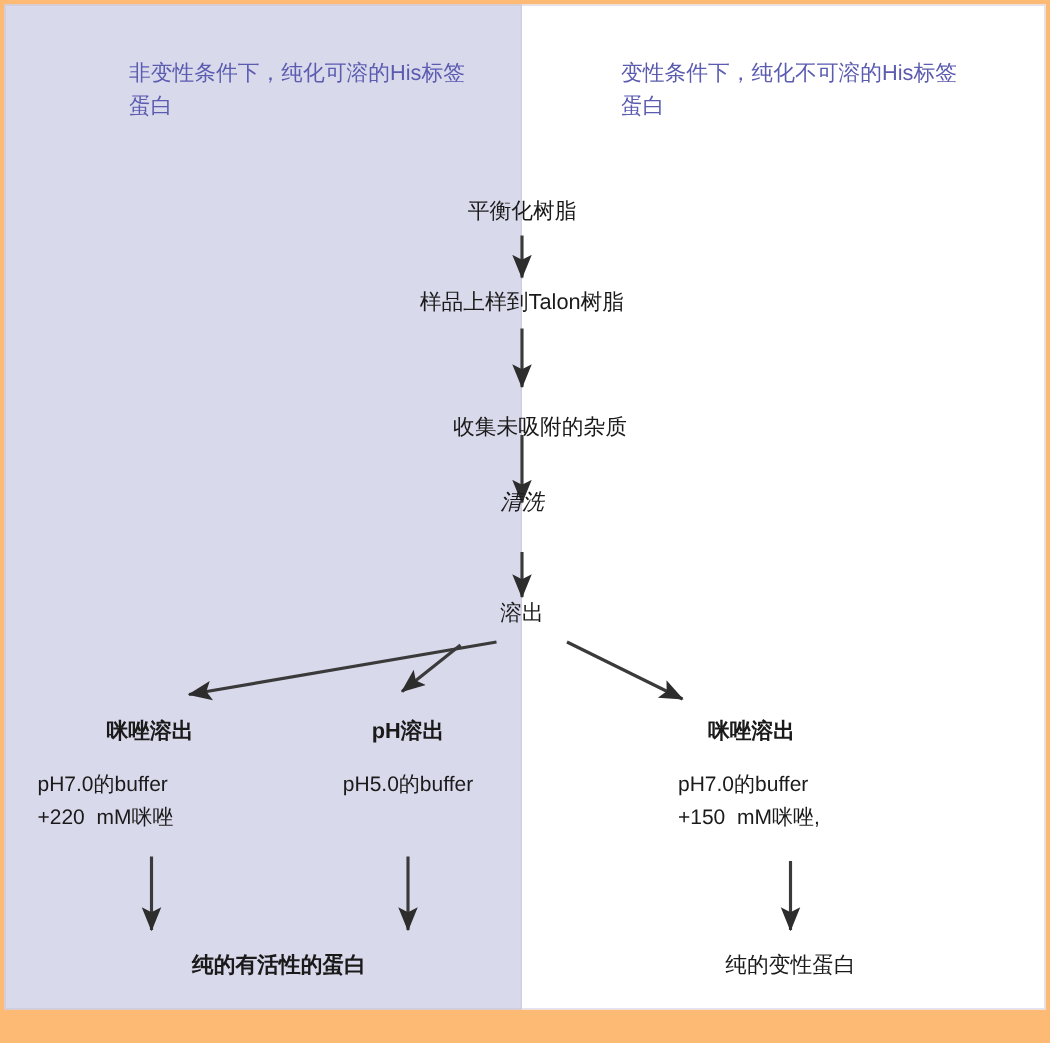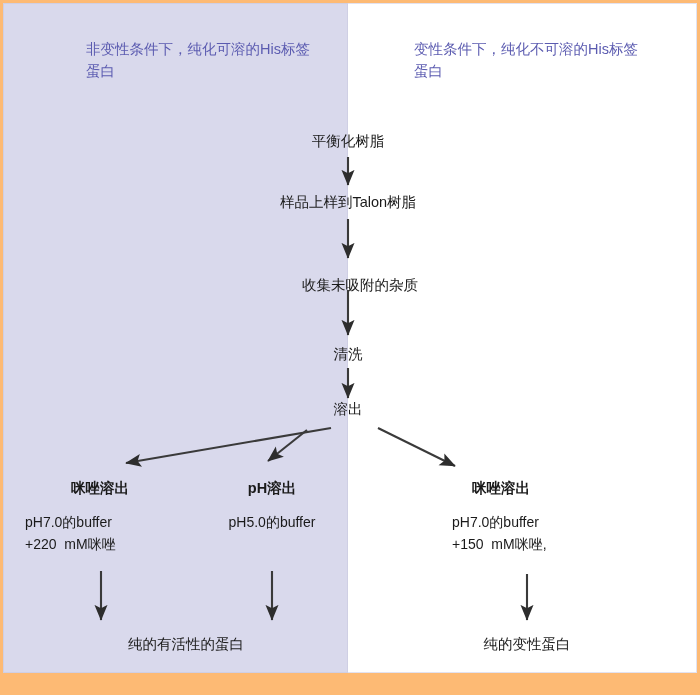--- a/index.html
+++ b/index.html
@@ -117,7 +117,7 @@
 
   <div class="node center" style="left:360px; top:263px;margin-top:12px;">收集未吸附的杂质</div>
 
-  <div class="node center" style="left:348px; top:344px;">清洗</div>
+  <div class="node center" style="left:348px; top:325px;font-style:italic;">清洗</div>
 
   <div class="node center" style="left:348px; top:399px;">溶出</div>
 

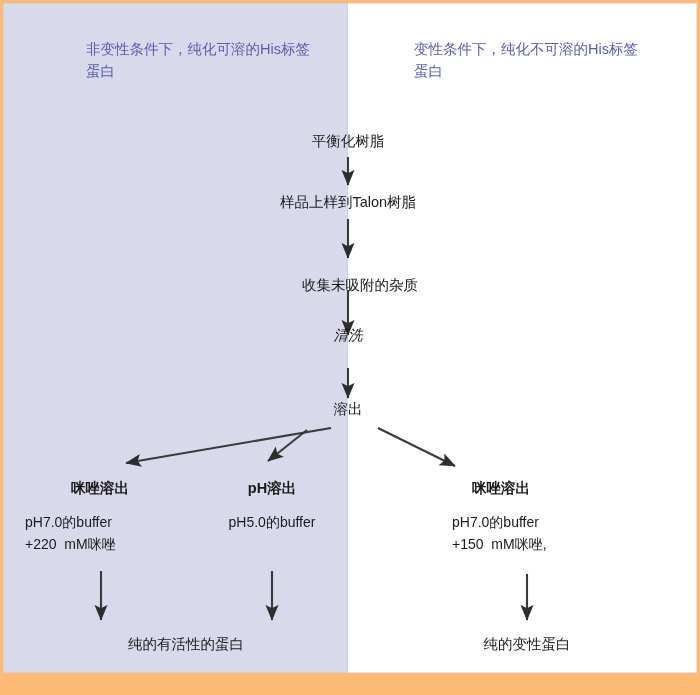--- a/index.html
+++ b/index.html
@@ -138,7 +138,7 @@
     <span class="line">+150  mM咪唑,</span>
   </div>
 
-  <div class="node center" style="left:186px; top:634px; font-weight:normal;">纯的有活性的蛋白</div>
+  <div class="node center" style="left:186px; top:634px; font-weight:bold;">纯的有活性的蛋白</div>
 
   <div class="node center" style="left:527px; top:634px; font-weight:normal;">纯的变性蛋白</div>
 

